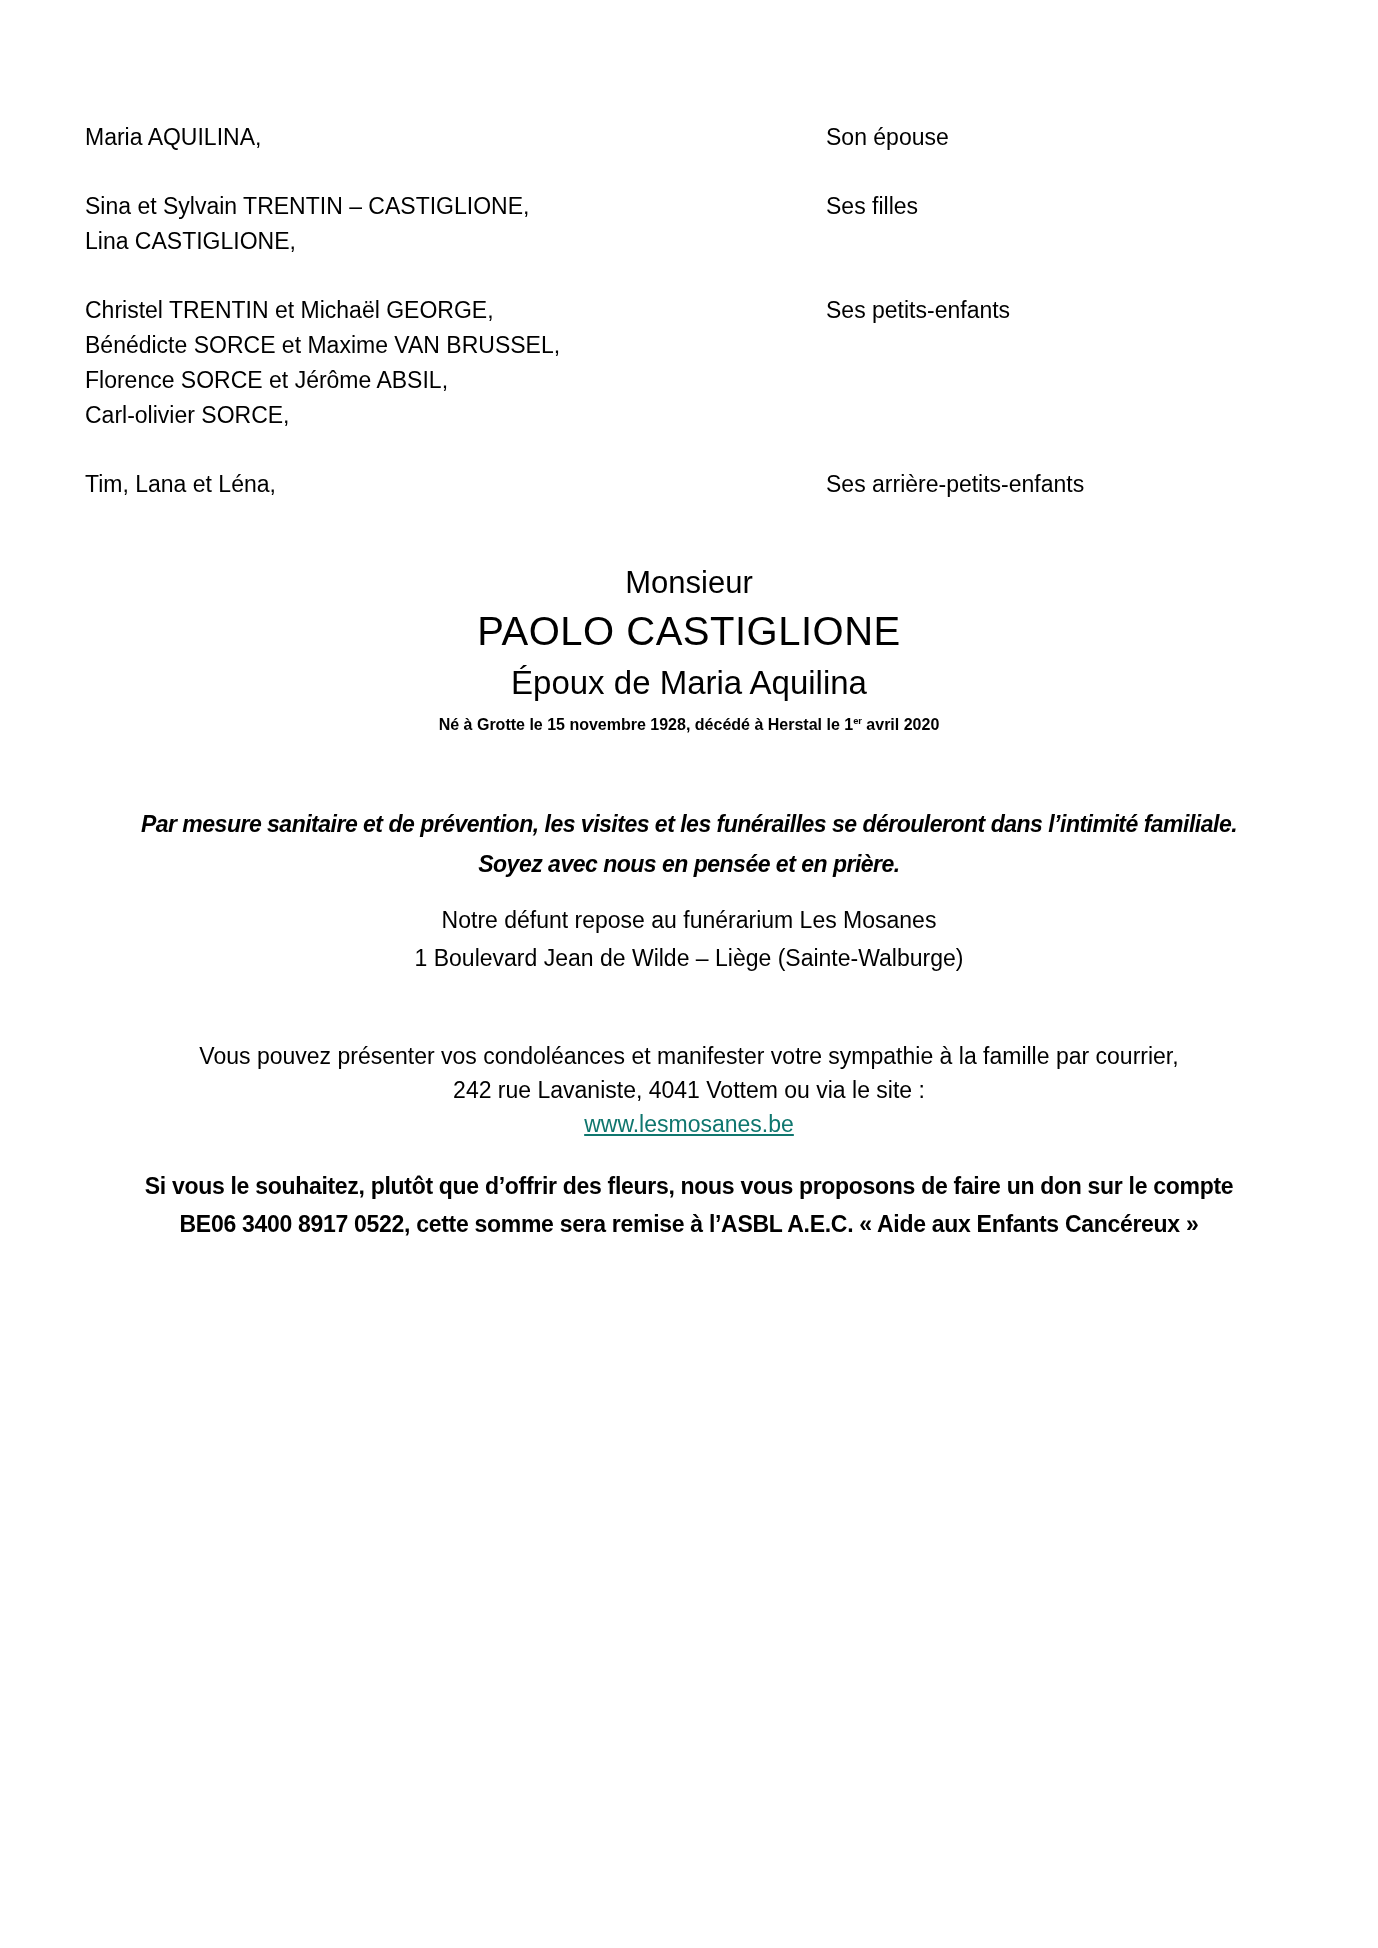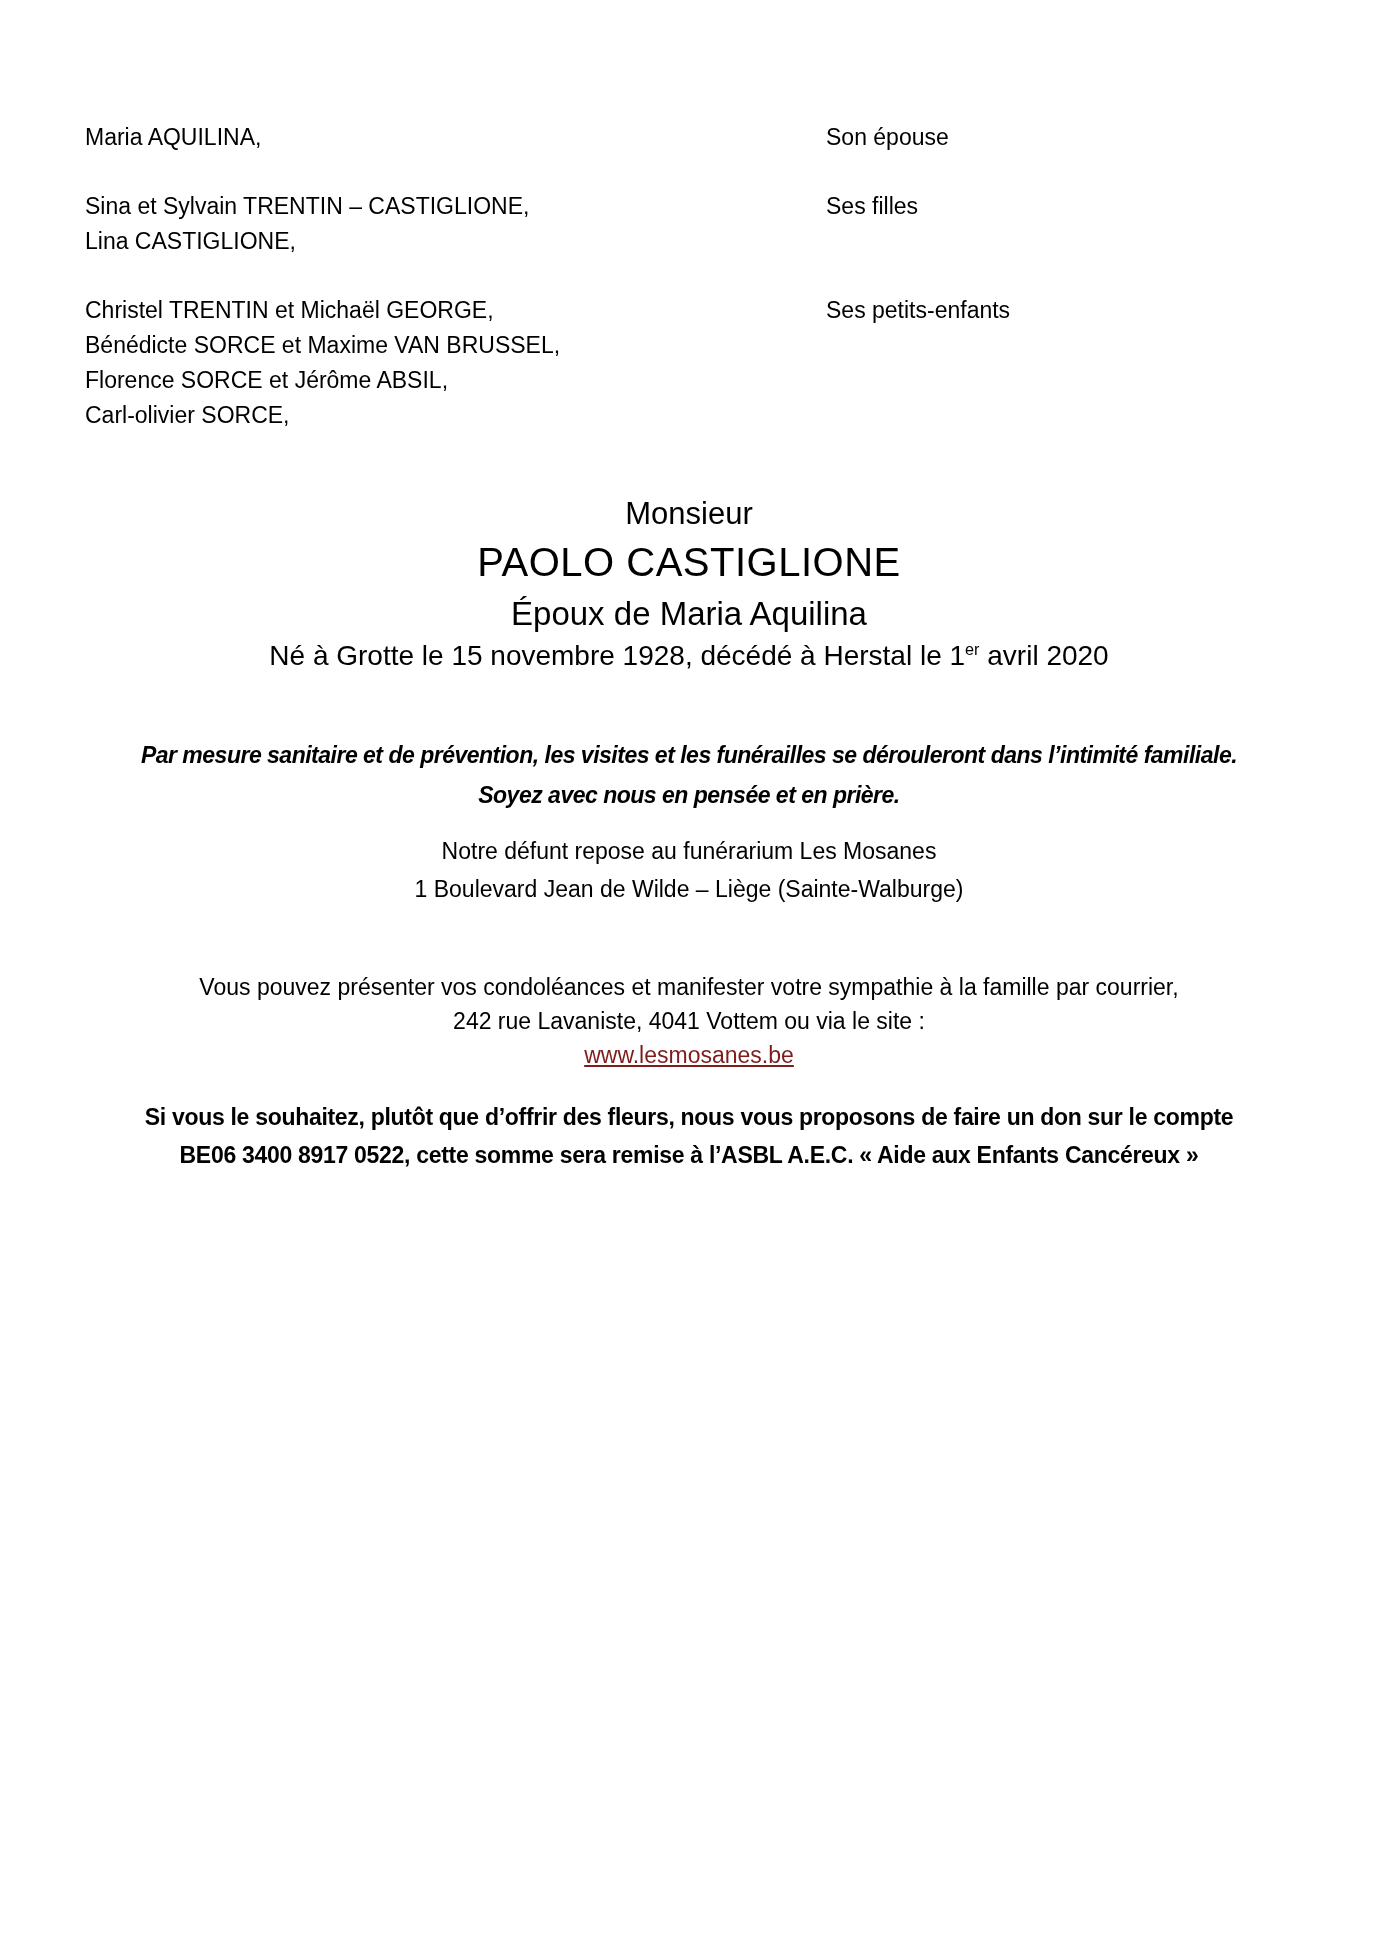--- a/index.html
+++ b/index.html
@@ -119,6 +119,12 @@
       <div class="relation">Ses petits-enfants</div>
     </div>
 
+    <div class="group">
+      <div class="names">
+        <div class="name-line">Tim, Lana et Léna,</div>
+      </div>
+      <div class="relation">Ses arrière-petits-enfants</div>
+    </div>
 
 
   </section>

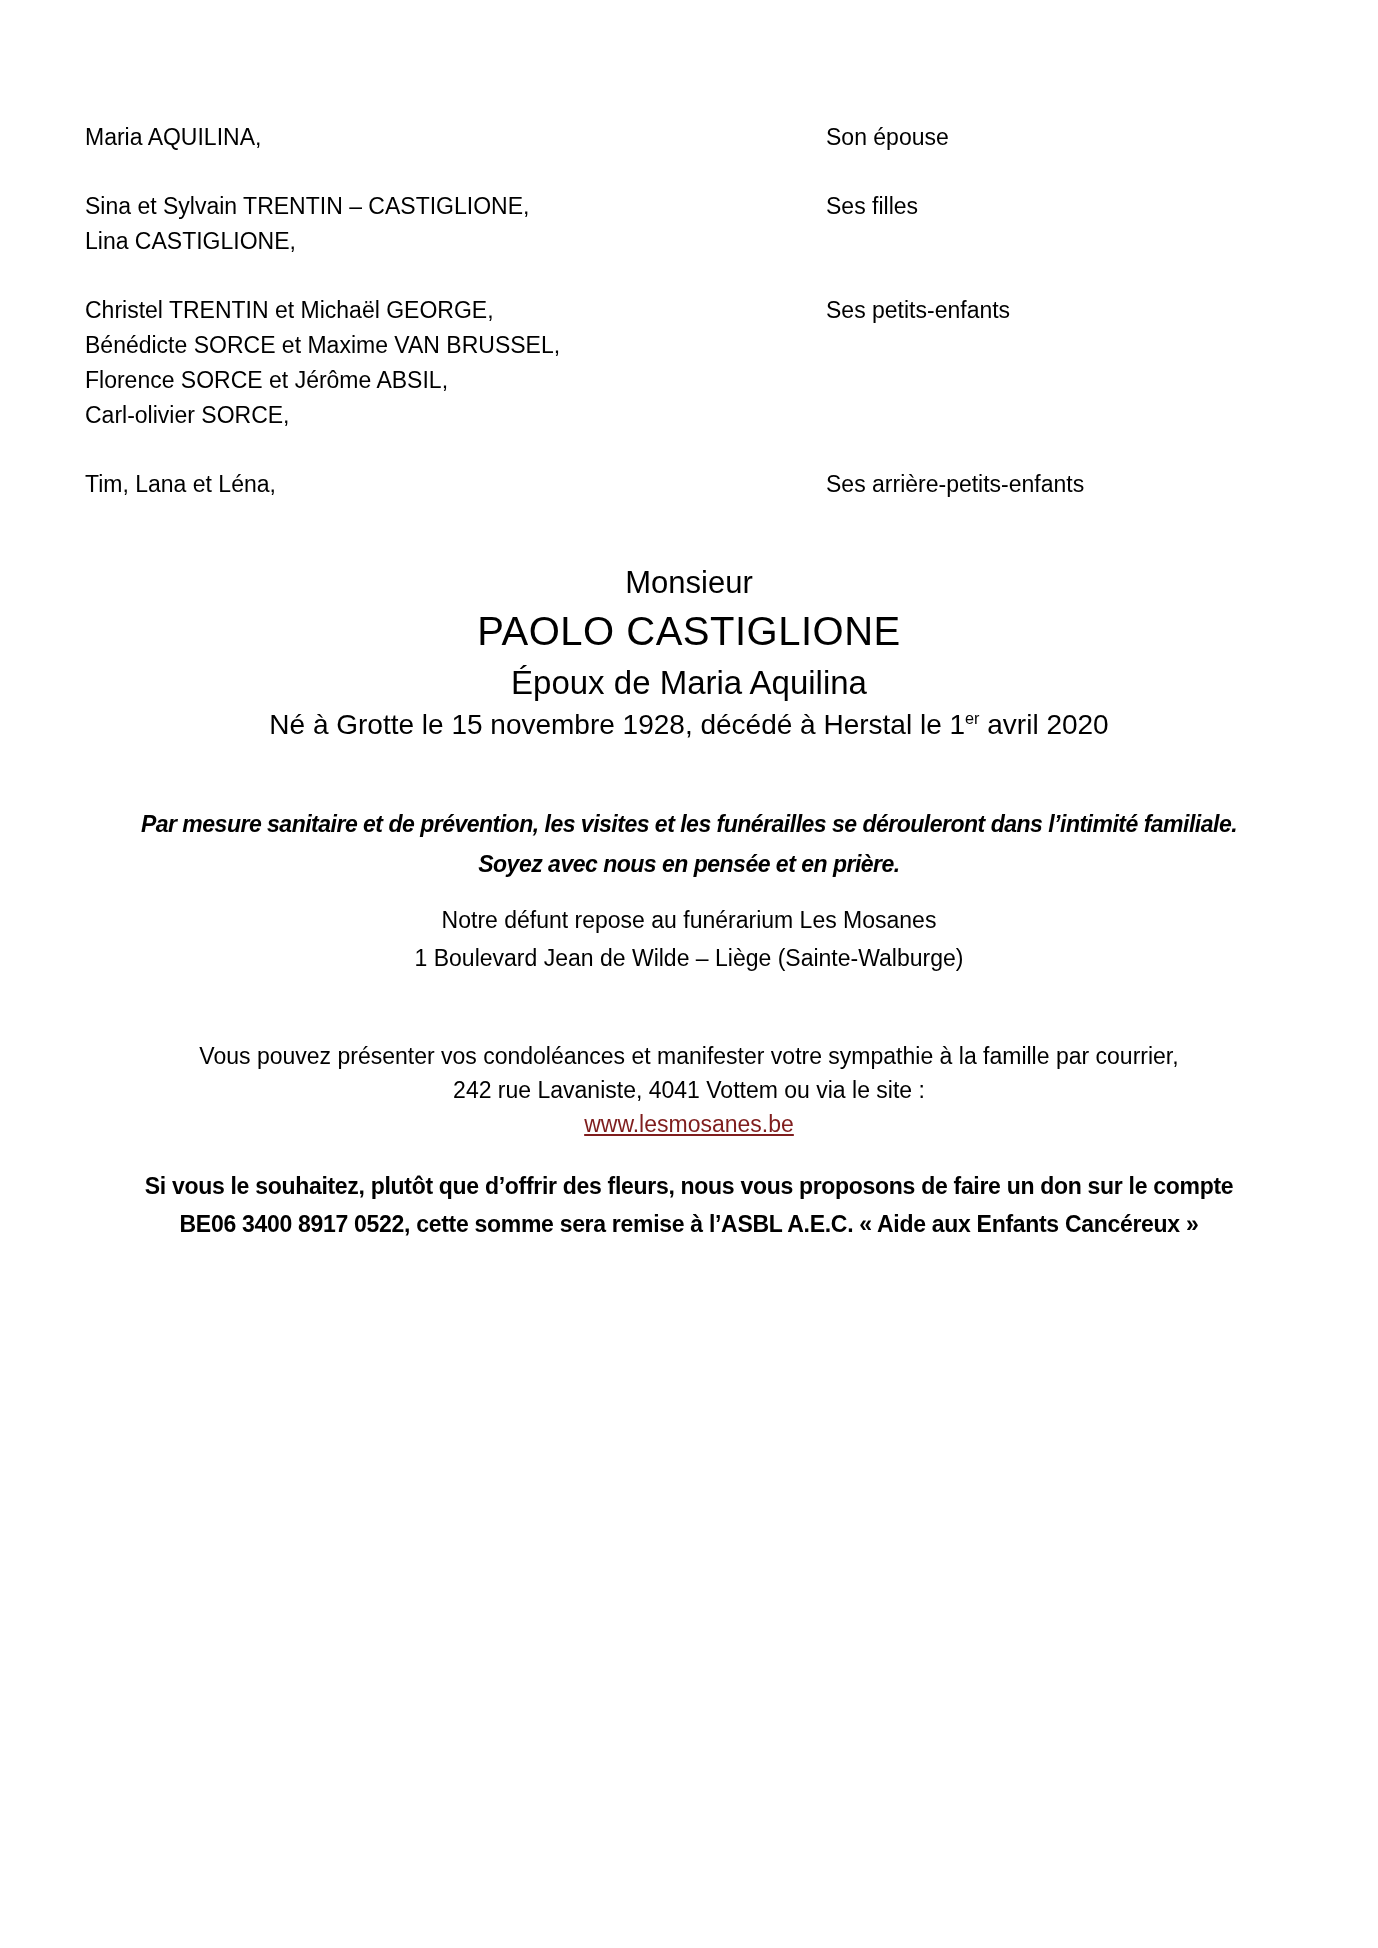--- a/index.html
+++ b/index.html
@@ -44,8 +44,9 @@
     line-height: 48px;
   }
   .life-dates {
-    font-size: 28px;
+    font-size: 16px;
     line-height: 35px;
+    font-weight: bold;
   }
   .life-dates sup {
     font-size: 0.58em;

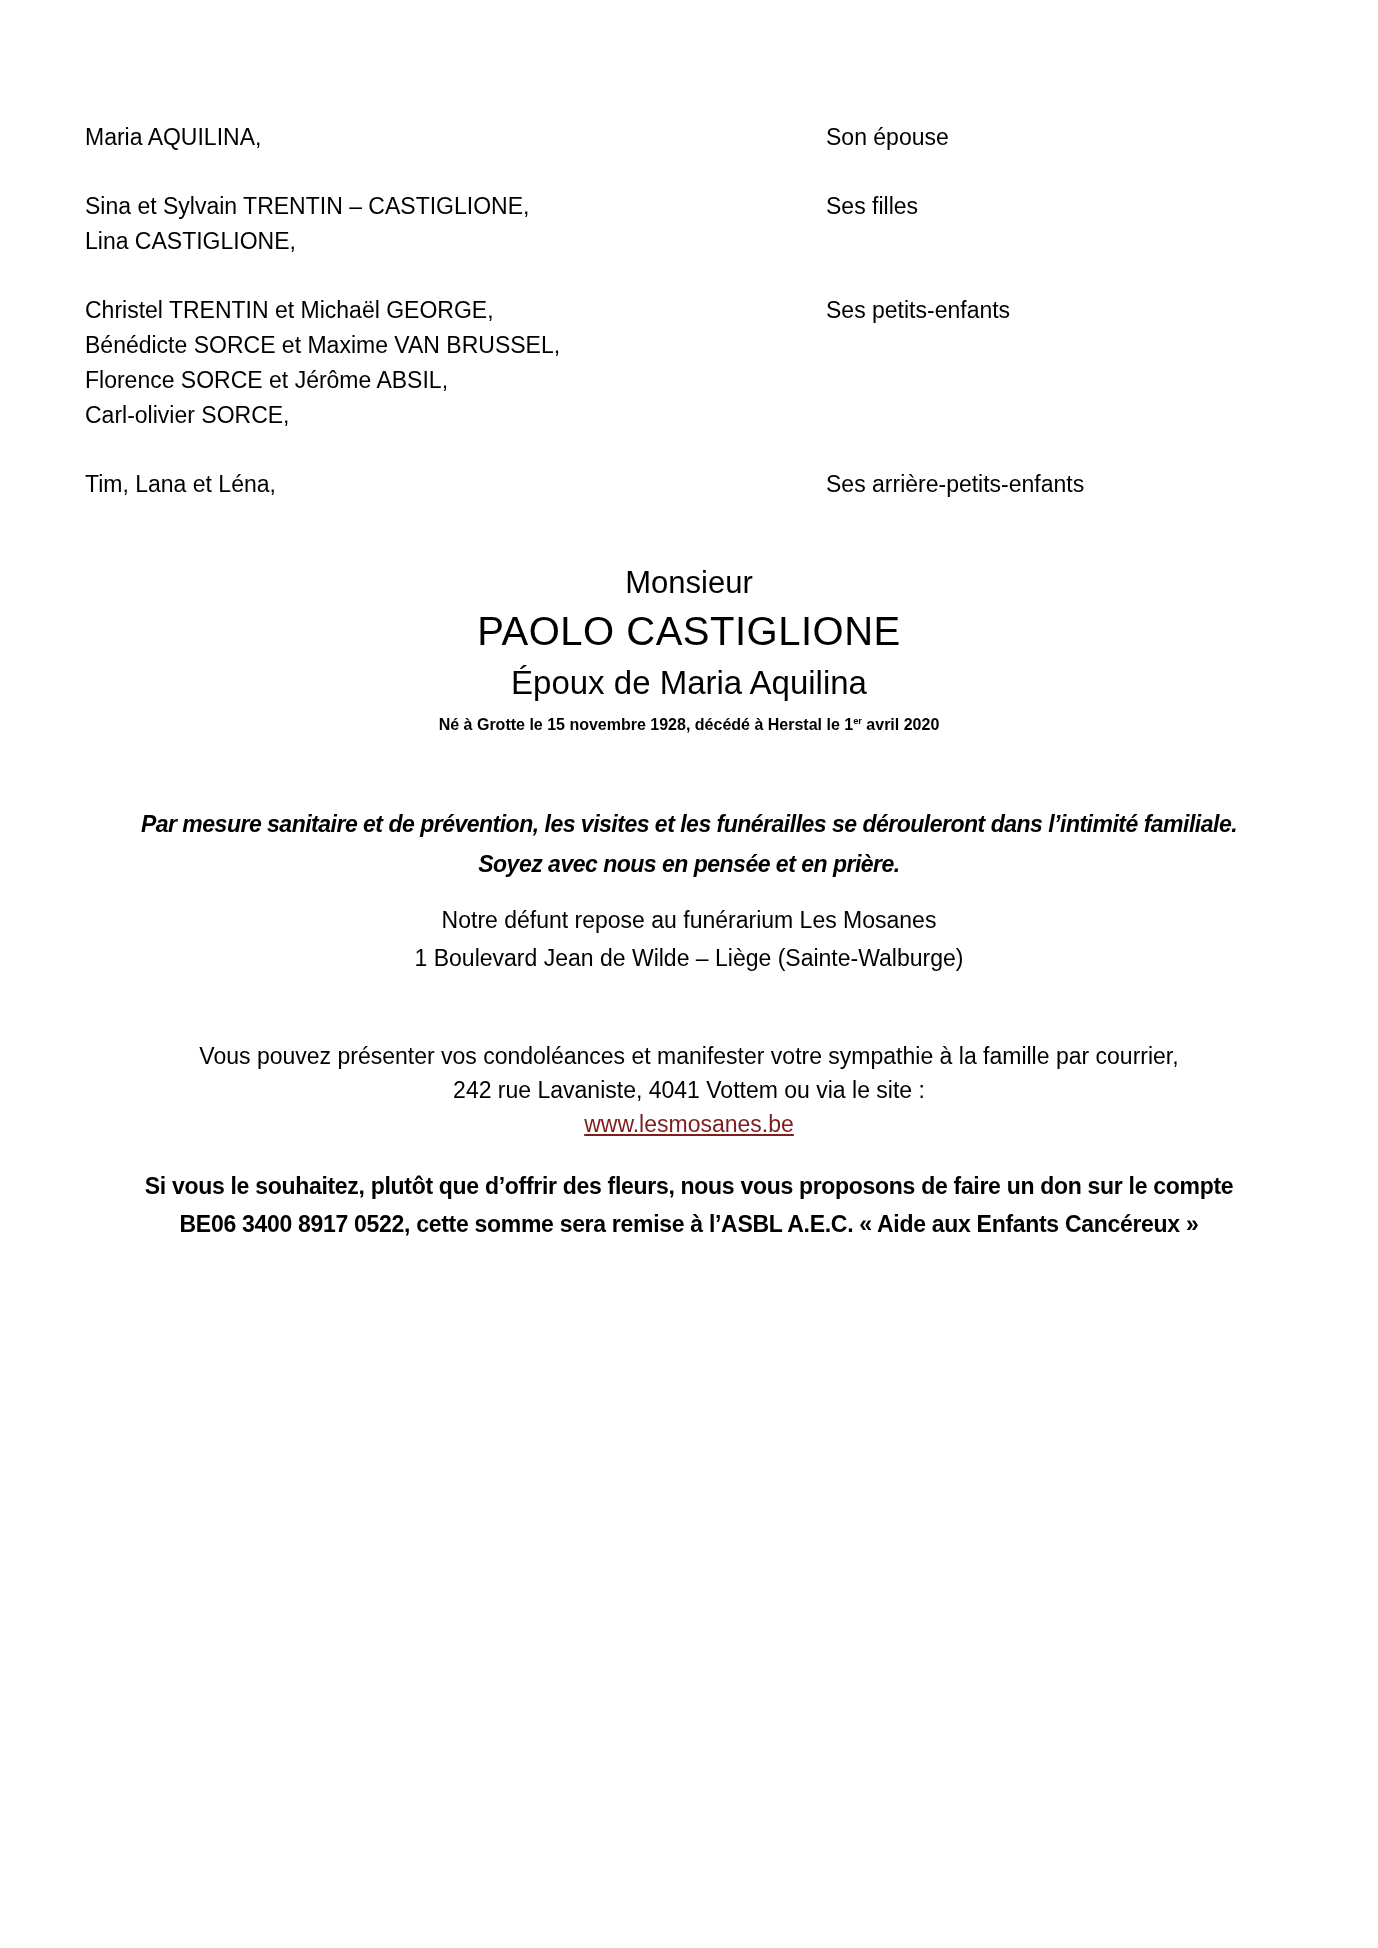--- a/index.html
+++ b/index.html
@@ -83,7 +83,7 @@
   }
   .nowrap { white-space: nowrap; }
   .site-link {
-    color: #7f1d1d;
+    color: #0f766e;
     text-decoration: underline;
     cursor: pointer;
   }

